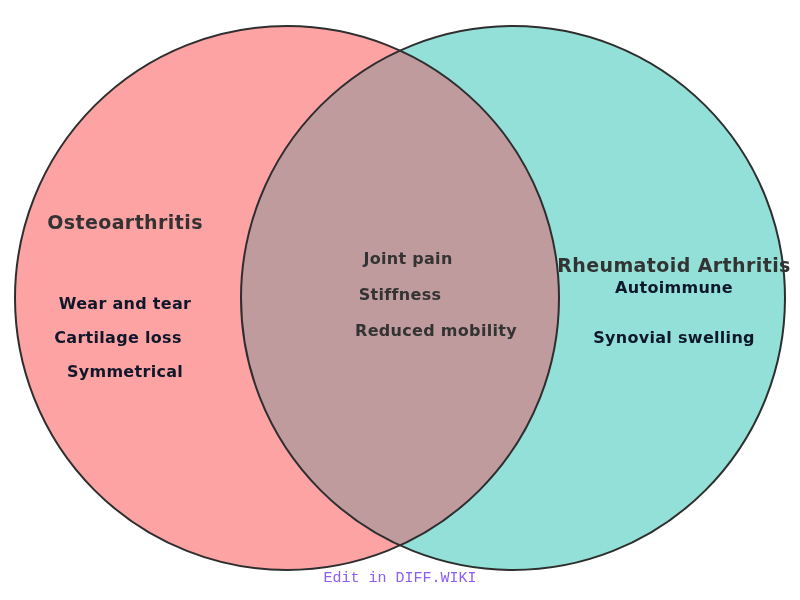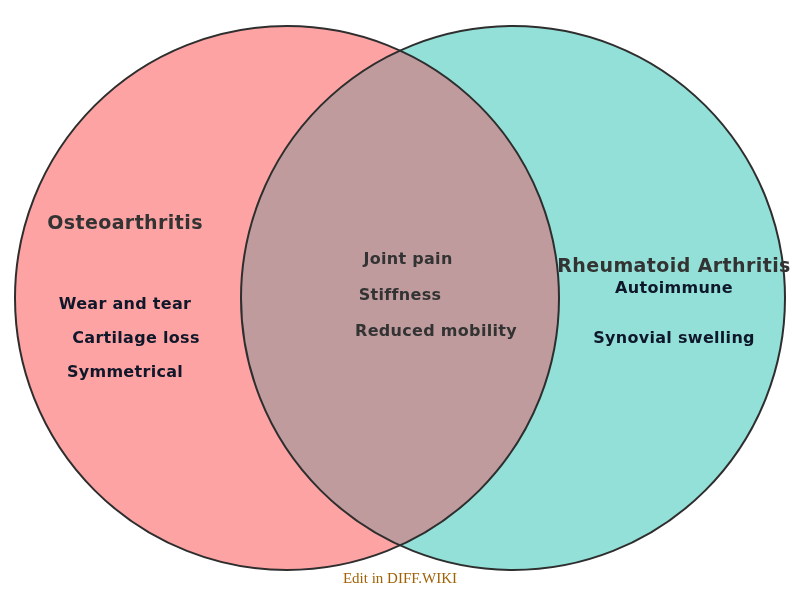--- a/index.html
+++ b/index.html
@@ -50,7 +50,7 @@
   
   .lt  { left: 125px; top: 222px; }
   .li0 { left: 125px; top: 303px; }
-  .li1 { left: 136px; top: 337px; }
+  .li1 { left: 118px; top: 337px; }
   .li2 { left: 125px; top: 371px; }
   .ci0 { left: 400px; top: 258px; margin-left: 8px; }
   .ci1 { left: 400px; top: 294px; }

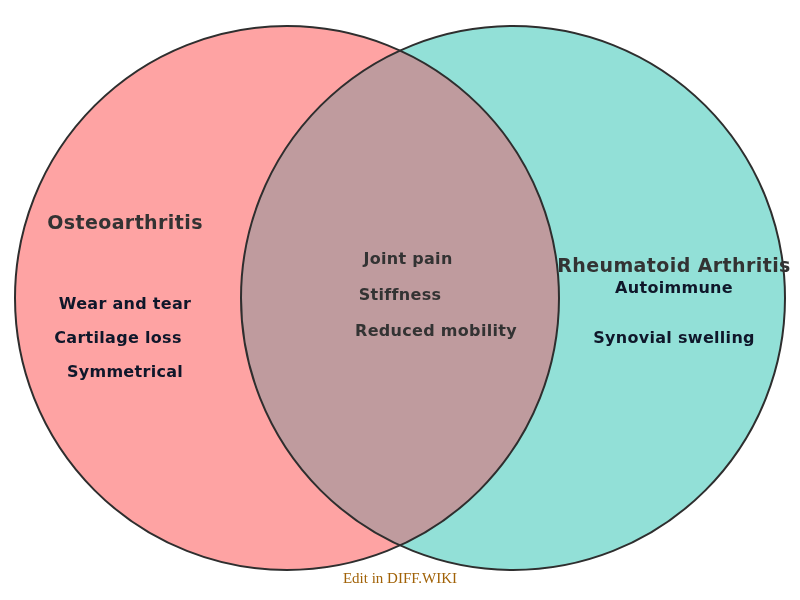--- a/index.html
+++ b/index.html
@@ -42,10 +42,10 @@
     color: #333333;
   }
   .footer-label {
-    font-family: Liberation Serif, serif;
+    font-family: Liberation Mono, monospace;
     font-size: 15px;
     font-weight: 400;
-    color: #a16207;
+    color: #8b5cf6;
   }
   
   .lt  { left: 125px; top: 222px; }

